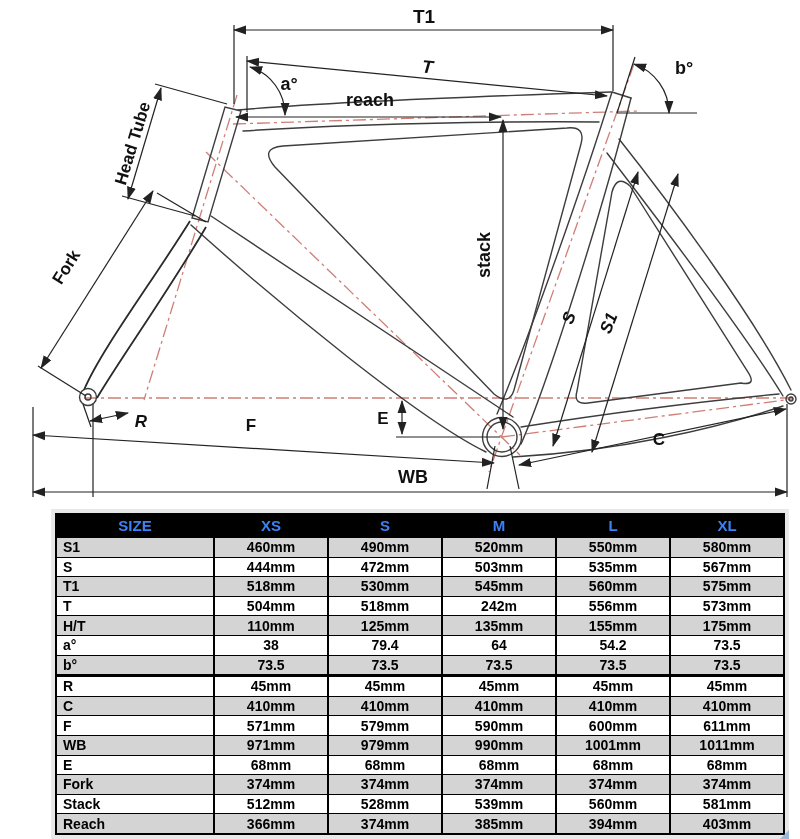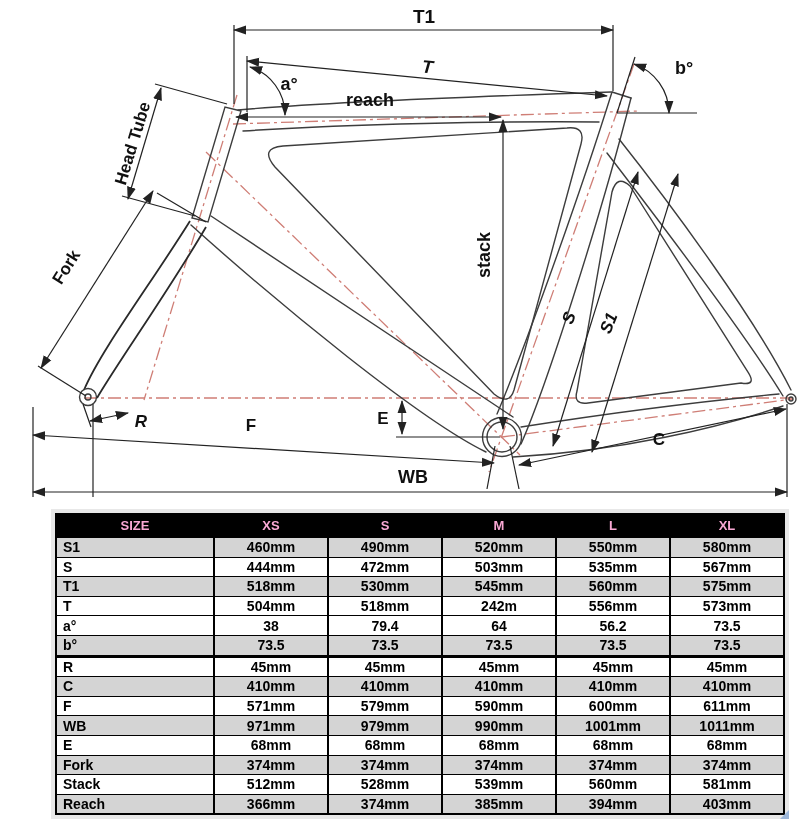--- a/index.html
+++ b/index.html
@@ -23,7 +23,7 @@
   }
   table{border-collapse:collapse;border:2px solid #000;background:#fff;table-layout:fixed;}
   th{
-    background:#000;color:#f9a8d4;font-size:13px;font-weight:bold;height:21px;
+    background:#000;color:#3b82f6;font-size:15px;font-weight:bold;height:21px;
     border:2px solid #000;text-align:center;padding:0;
   }
   td{

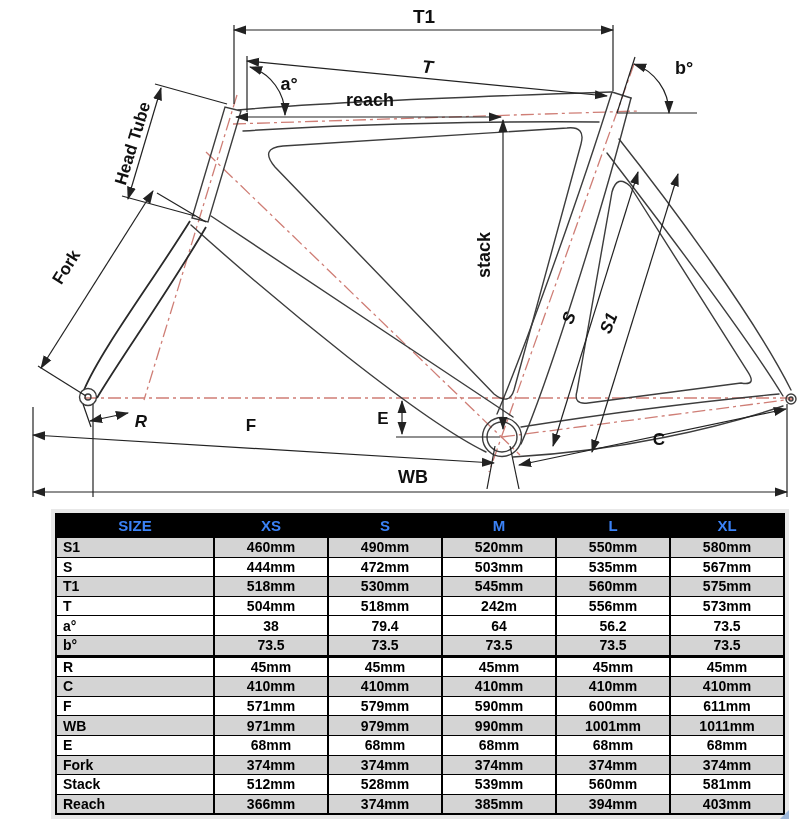--- a/index.html
+++ b/index.html
@@ -185,6 +185,14 @@
           <td class="c-val">556mm</td>
           <td class="c-val">573mm</td>
         </tr>
+        <tr class="band">
+          <td class="c-size lbl">H/T</td>
+          <td class="c-val">110mm</td>
+          <td class="c-val">125mm</td>
+          <td class="c-val">135mm</td>
+          <td class="c-val">155mm</td>
+          <td class="c-val">175mm</td>
+        </tr>
         <tr class="plain">
           <td class="c-size lbl">a°</td>
           <td class="c-val">38</td>

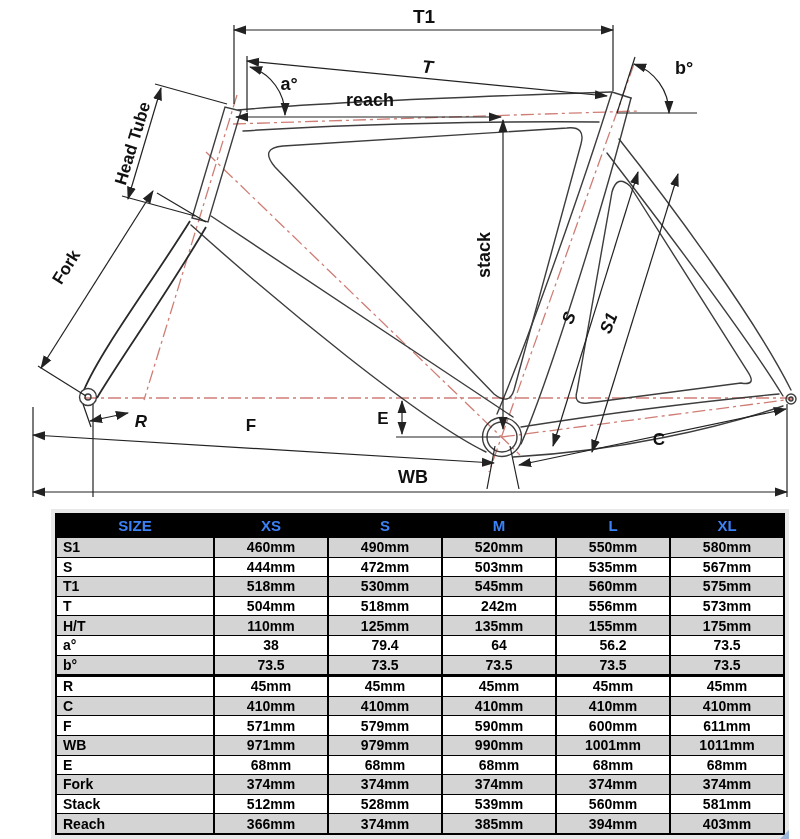--- a/index.html
+++ b/index.html
@@ -198,7 +198,7 @@
           <td class="c-val">38</td>
           <td class="c-val">79.4</td>
           <td class="c-val">64</td>
-          <td class="c-val">56.2</td>
+          <td class="c-val">54.2</td>
           <td class="c-val">73.5</td>
         </tr>
         <tr class="band">

